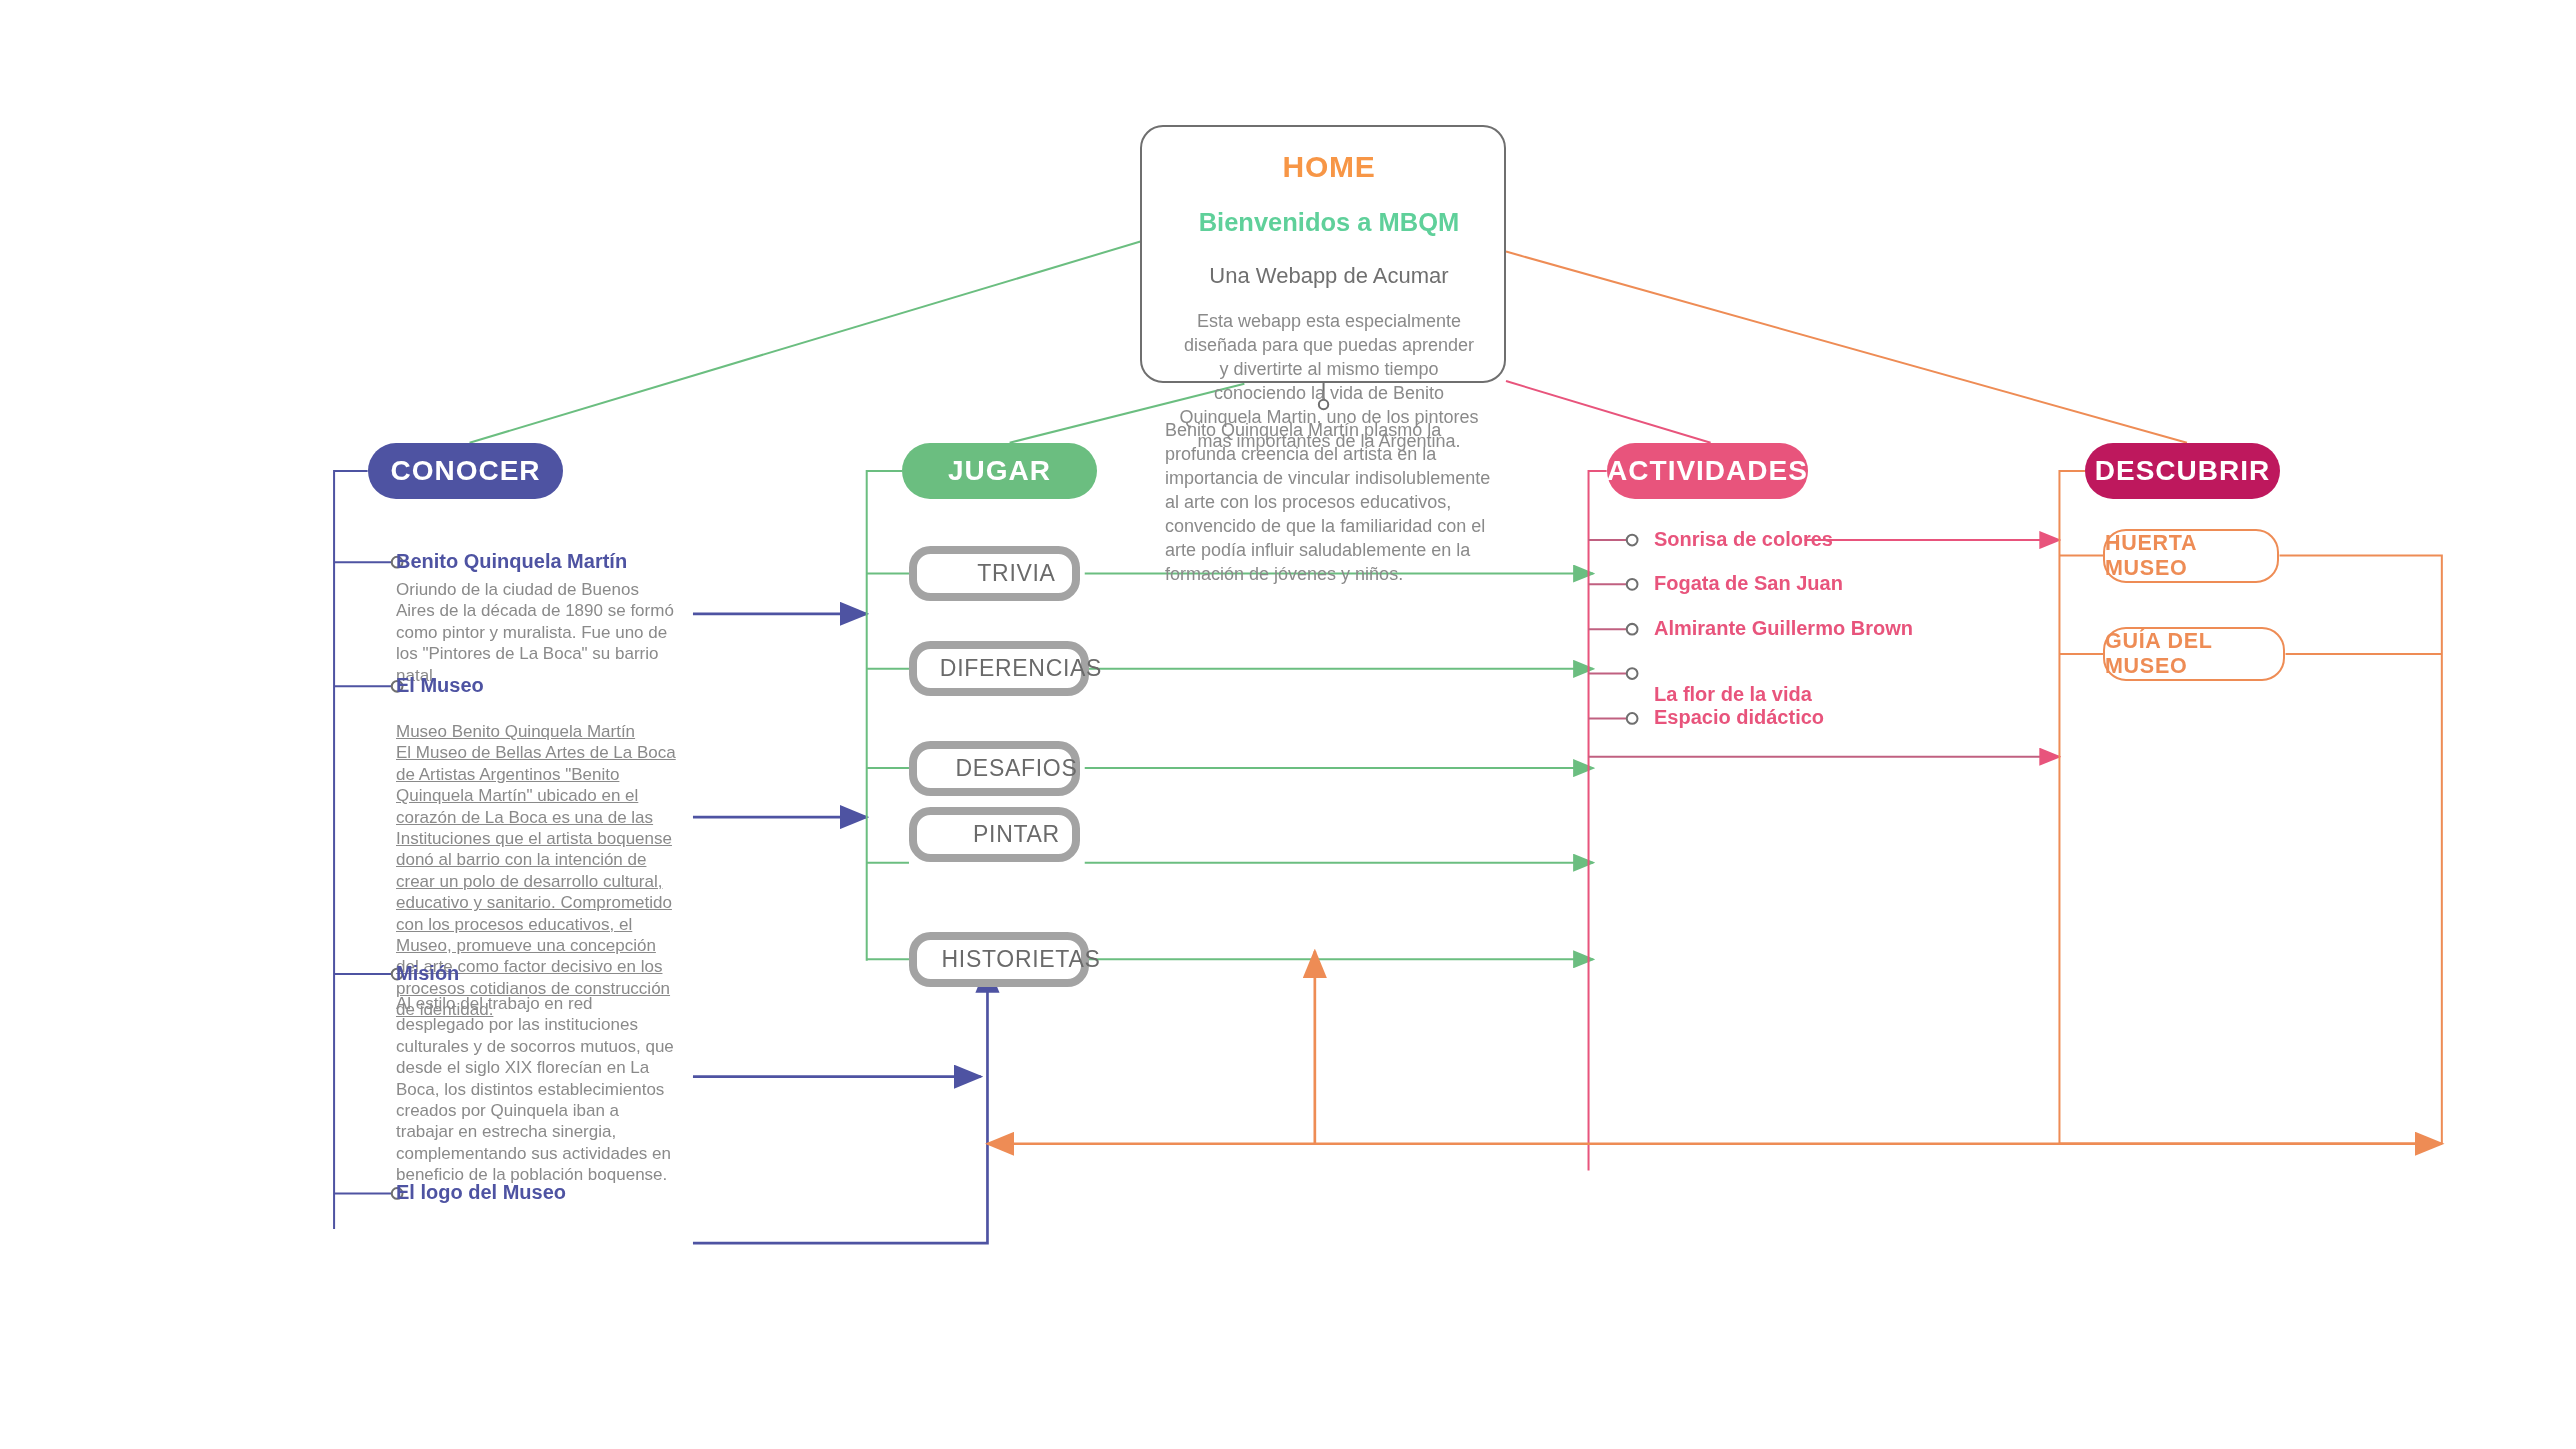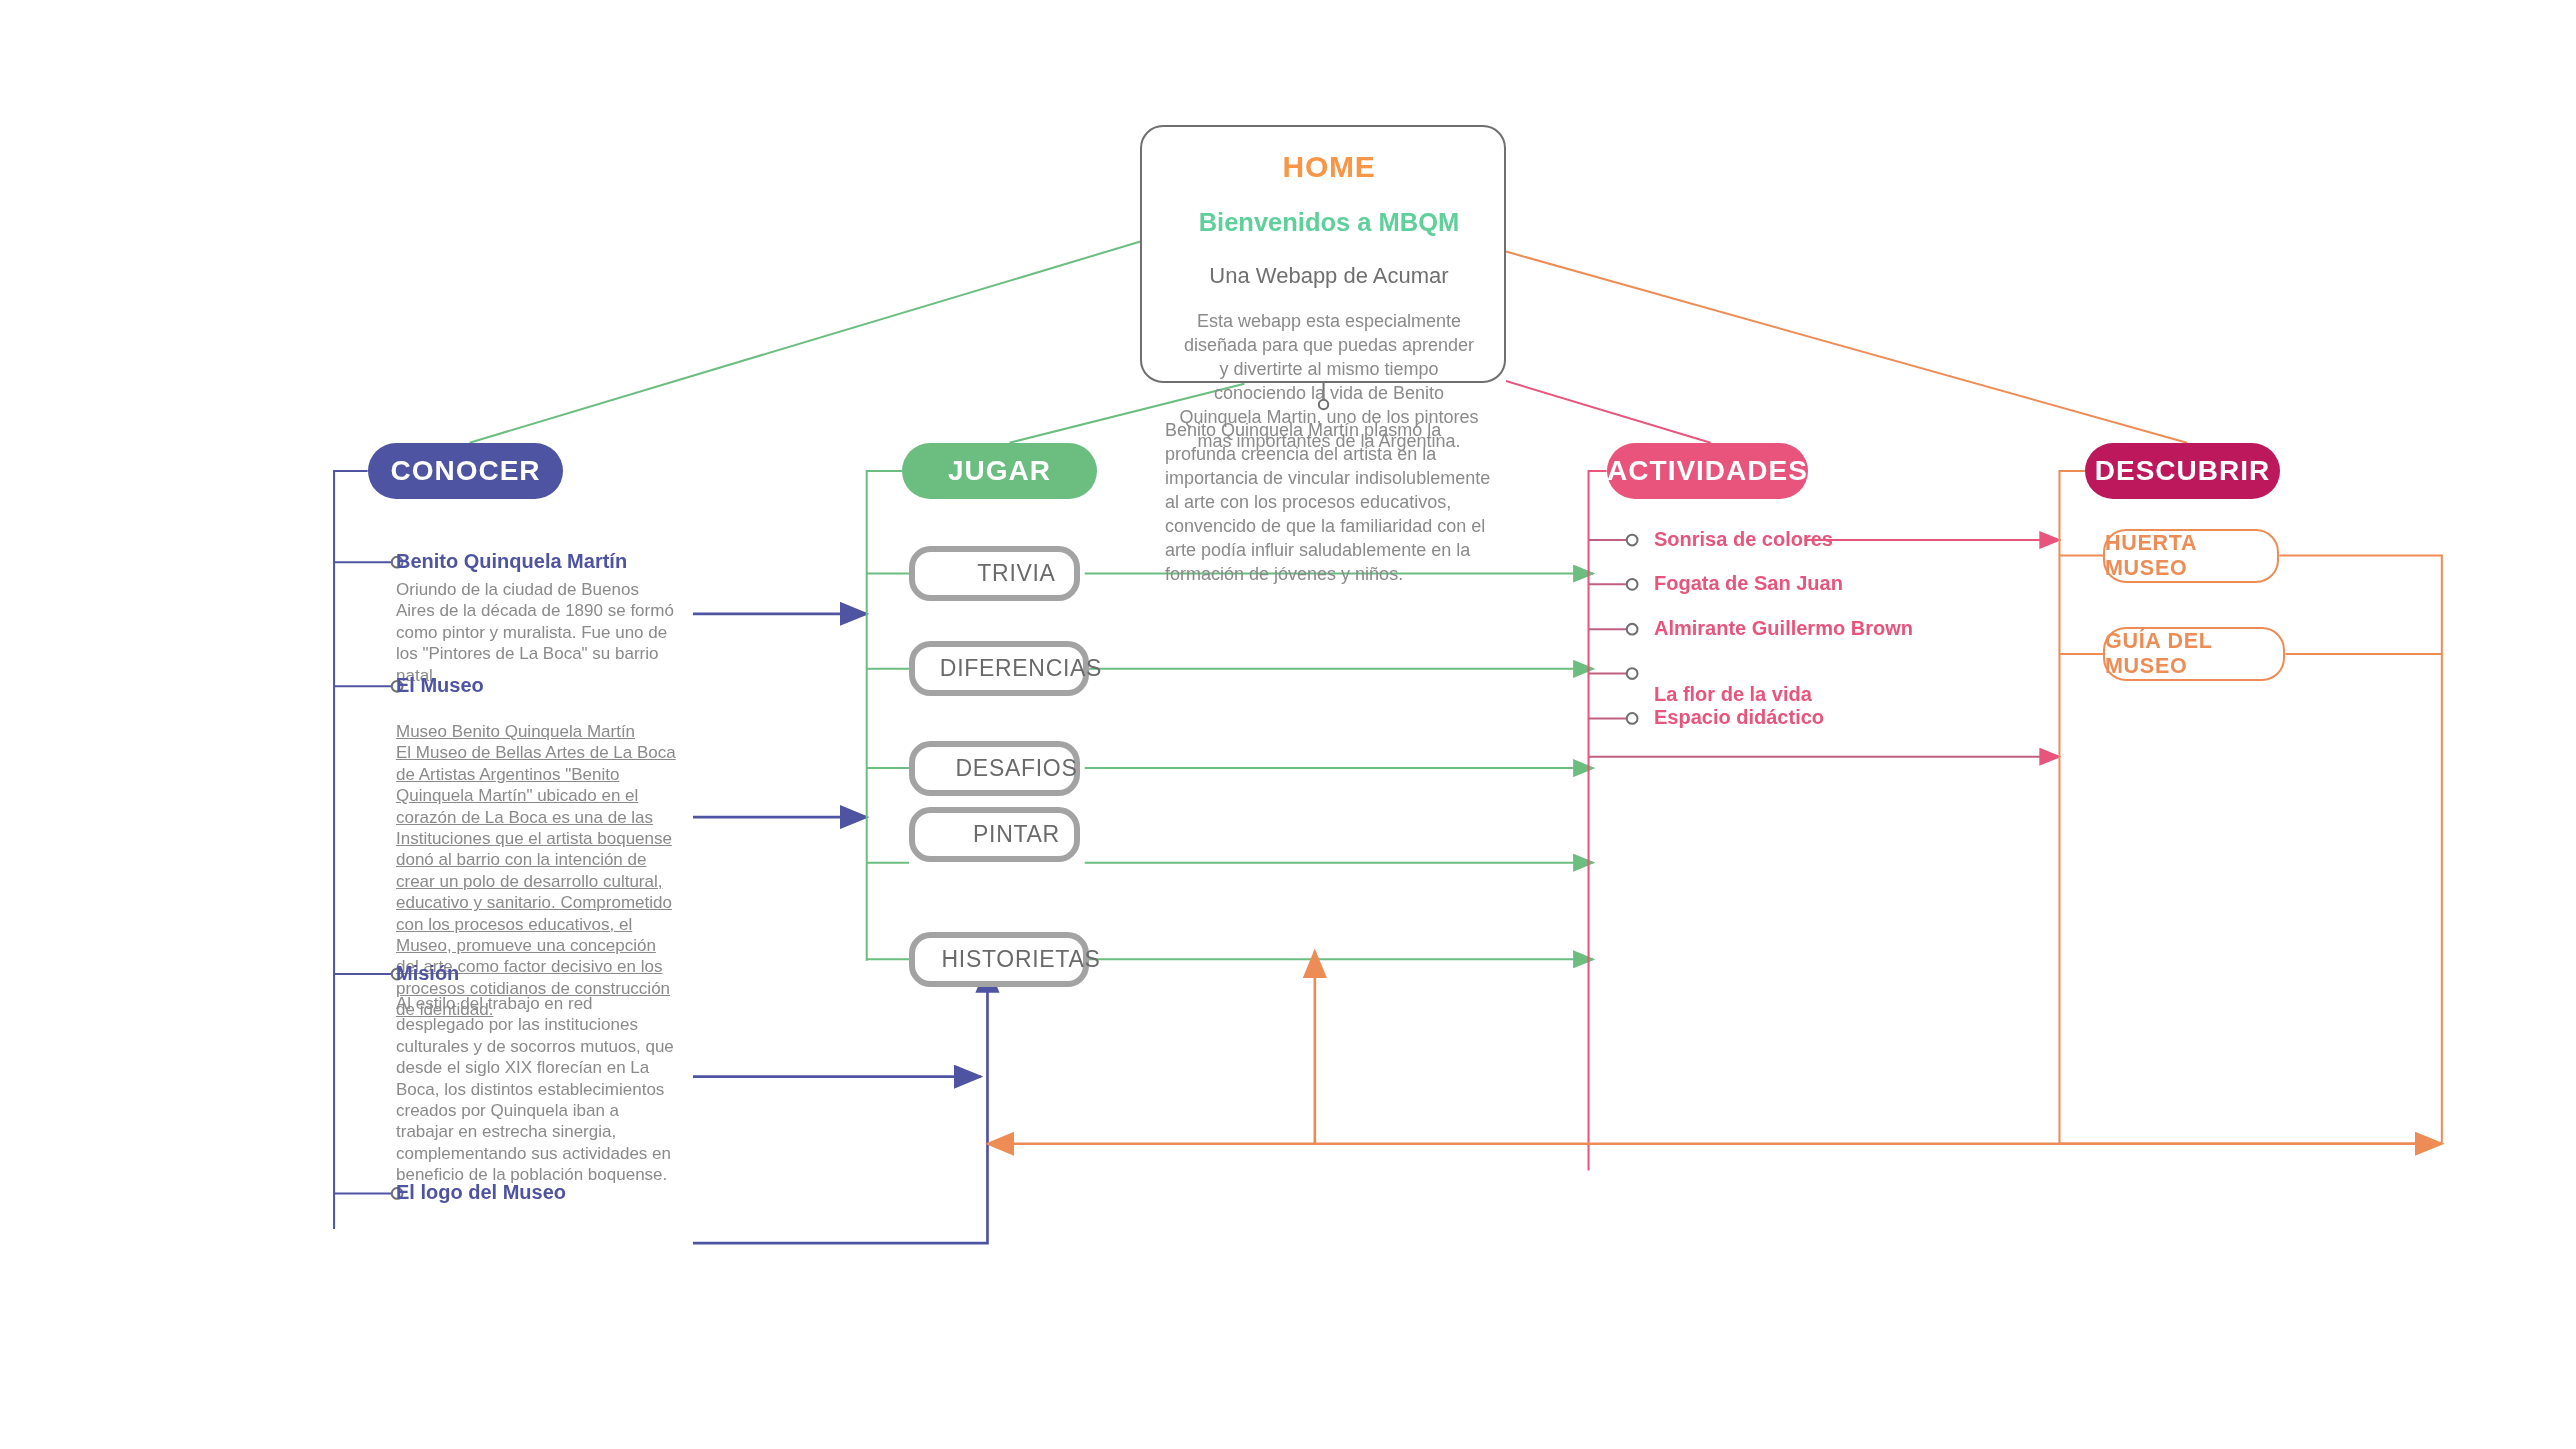--- a/index.html
+++ b/index.html
@@ -37,7 +37,7 @@
 
   
   .gbox{
-    border:6px solid #a3a3a3;border-radius:21.5px;background:#fff;height:55px;width:171px;
+    border:8px solid #a3a3a3;border-radius:21.5px;background:#fff;height:55px;width:171px;
     display:flex;align-items:center;justify-content:center;
     color:#6a6a6a;font-size:23px;letter-spacing:0.7px;padding-left:44px;
   }

